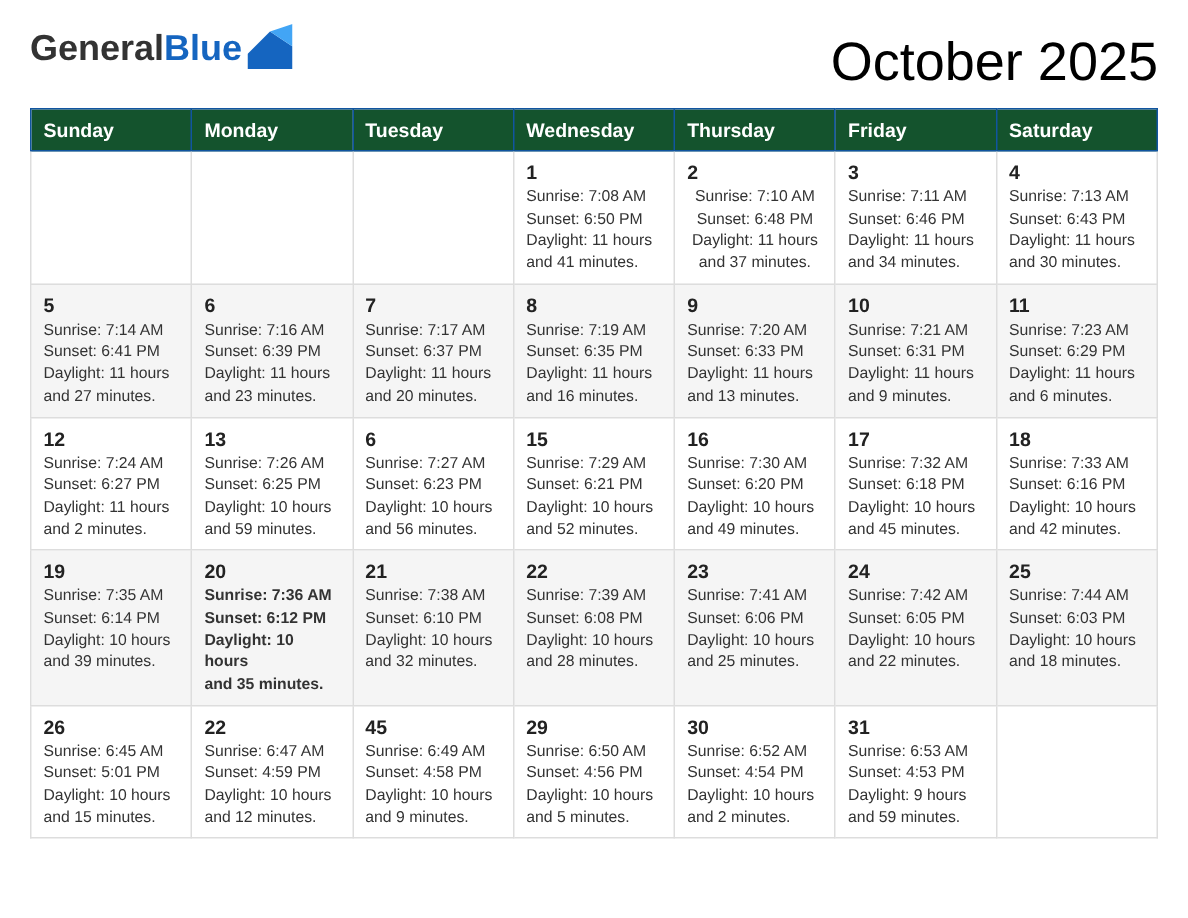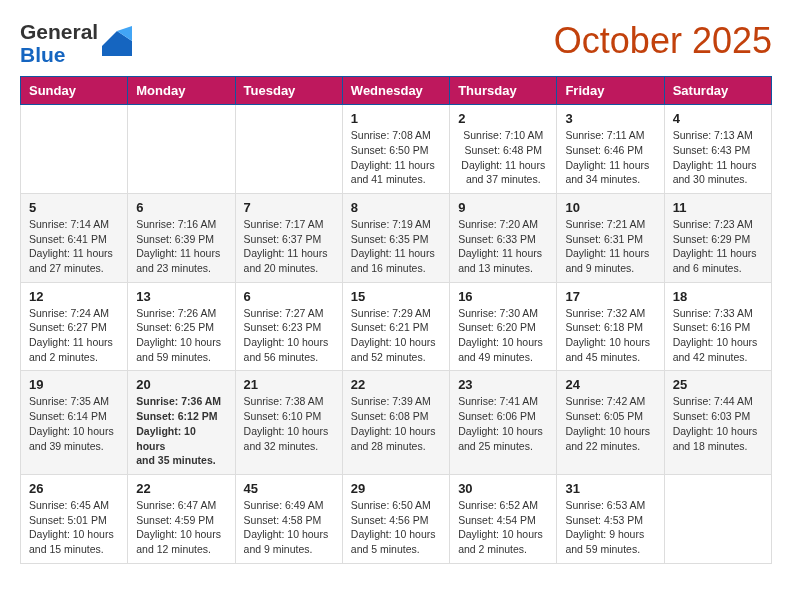--- a/index.html
+++ b/index.html
@@ -22,8 +22,8 @@
     }
     .logo-text {
       display: flex;
-      flex-direction: column;
-      font-size: 21px;
+      flex-direction: row;
+      font-size: 24px;
       font-weight: bold;
       line-height: 1.1;
     }

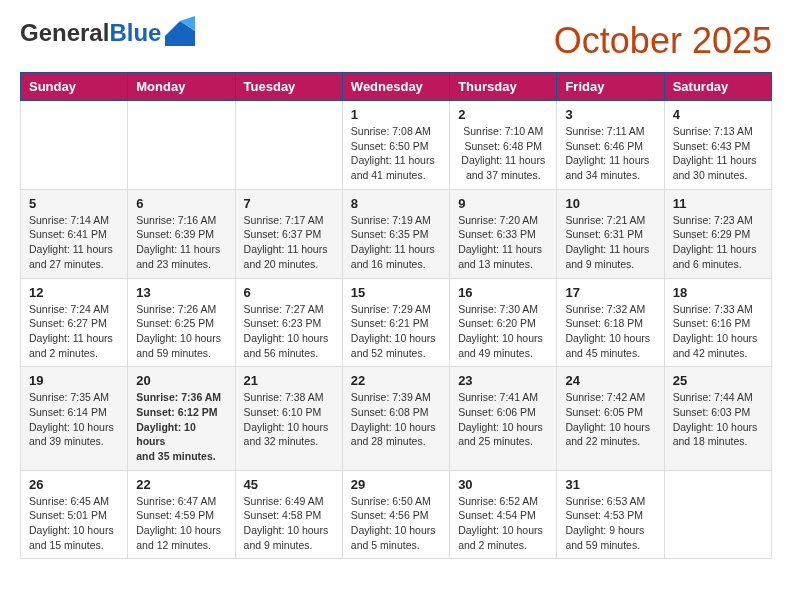--- a/index.html
+++ b/index.html
@@ -41,7 +41,7 @@
     .month-title {
       font-size: 36px;
       font-weight: normal;
-      color: #c2410c;
+      color: #000000;
     }
     .location {
       font-size: 16px;

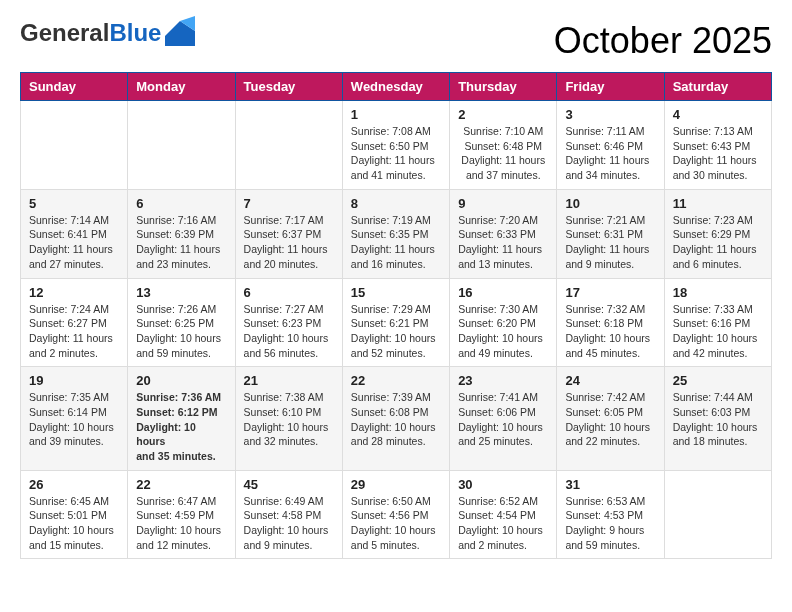--- a/index.html
+++ b/index.html
@@ -53,7 +53,7 @@
       border: 1px solid #ccc;
     }
     .calendar th {
-      background-color: #be185d;
+      background-color: #14532d;
       color: #fff;
       text-align: left;
       padding: 6px 8px;

